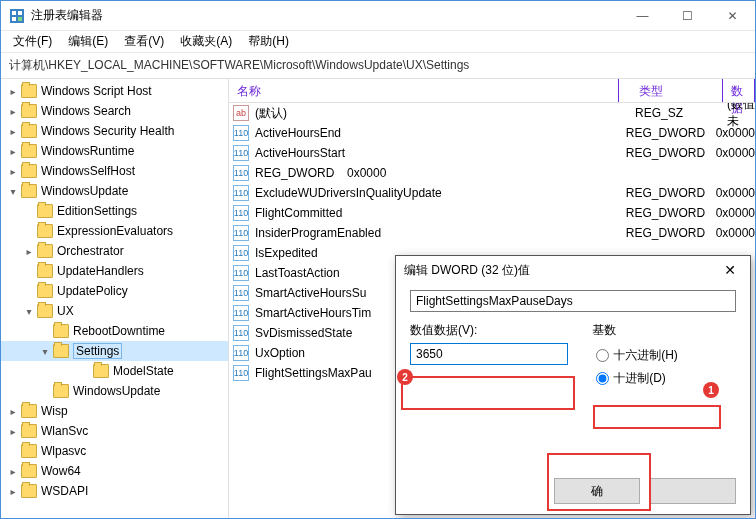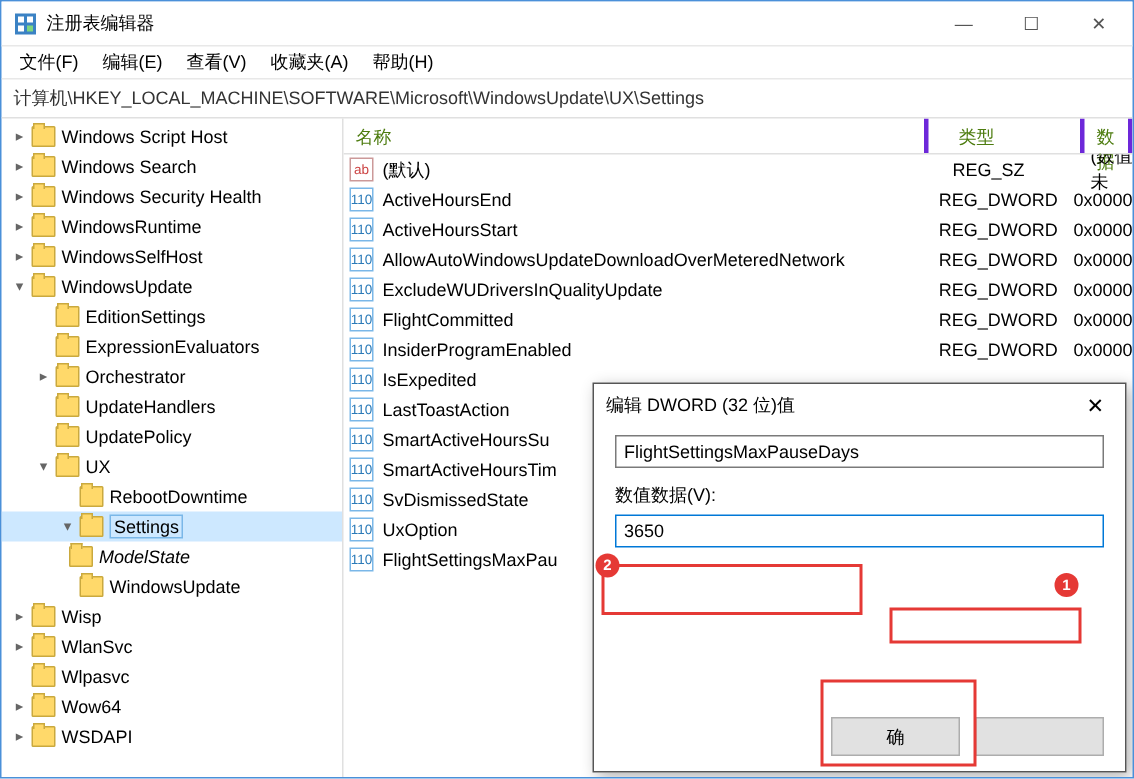--- a/index.html
+++ b/index.html
@@ -34,7 +34,7 @@
 
 
 .list-header { display:flex; height:24px; border-bottom:1px solid #e0e0e0; }
-.list-header .col { padding:4px 8px; font-size:12px; border-right:3px solid #6d28d9; color:#4d7c0f;}
+.list-header .col { padding:4px 8px; font-size:12px; border-right:1px solid #6d28d9; color:#6d28d9;}
 .col-name { width:390px; } .col-type { width:92px;margin-left:12px; } .col-data { flex:1; }
 
 .list-body { overflow-y:auto; height:calc(100% - 24px);}

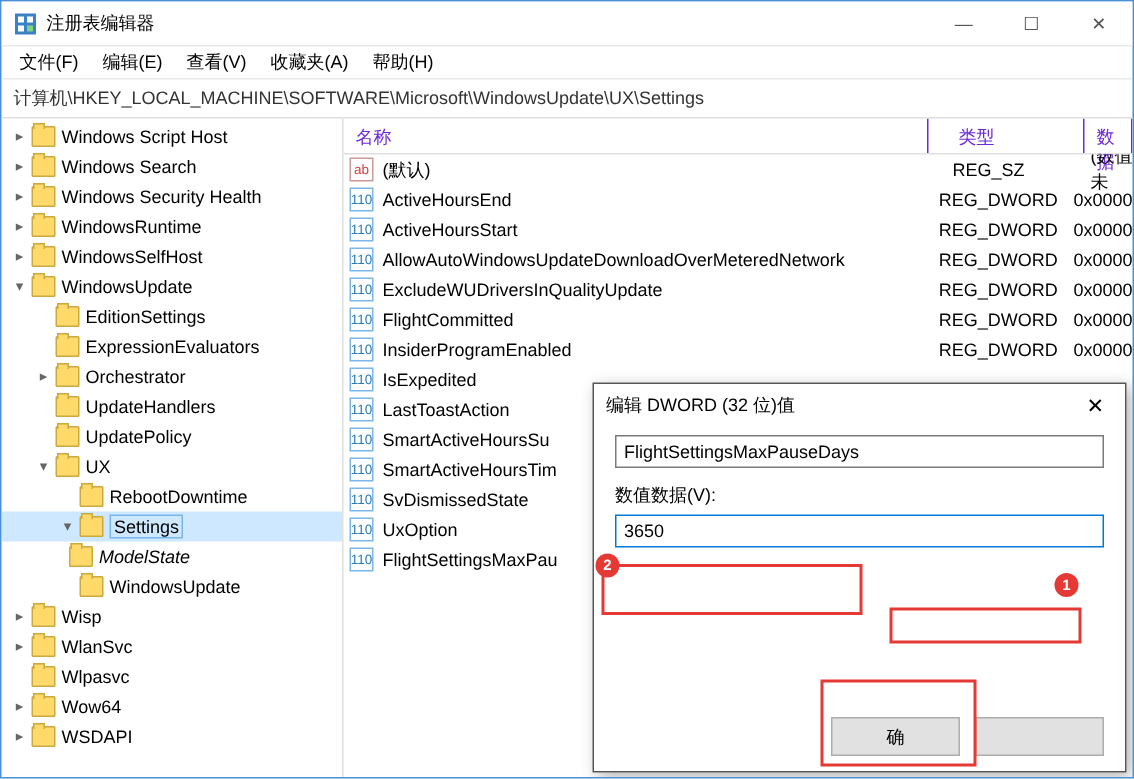--- a/index.html
+++ b/index.html
@@ -241,7 +241,6 @@
         </div>
         <div class="list-row">
           <span class="val-icon val-dw">110</span>
-          <span class="c-name">AllowAutoWindowsUpdateDownloadOverMeteredNetwork</span>
           <span class="c-type">REG_DWORD</span>
           <span class="c-data">0x0000</span>
         </div>

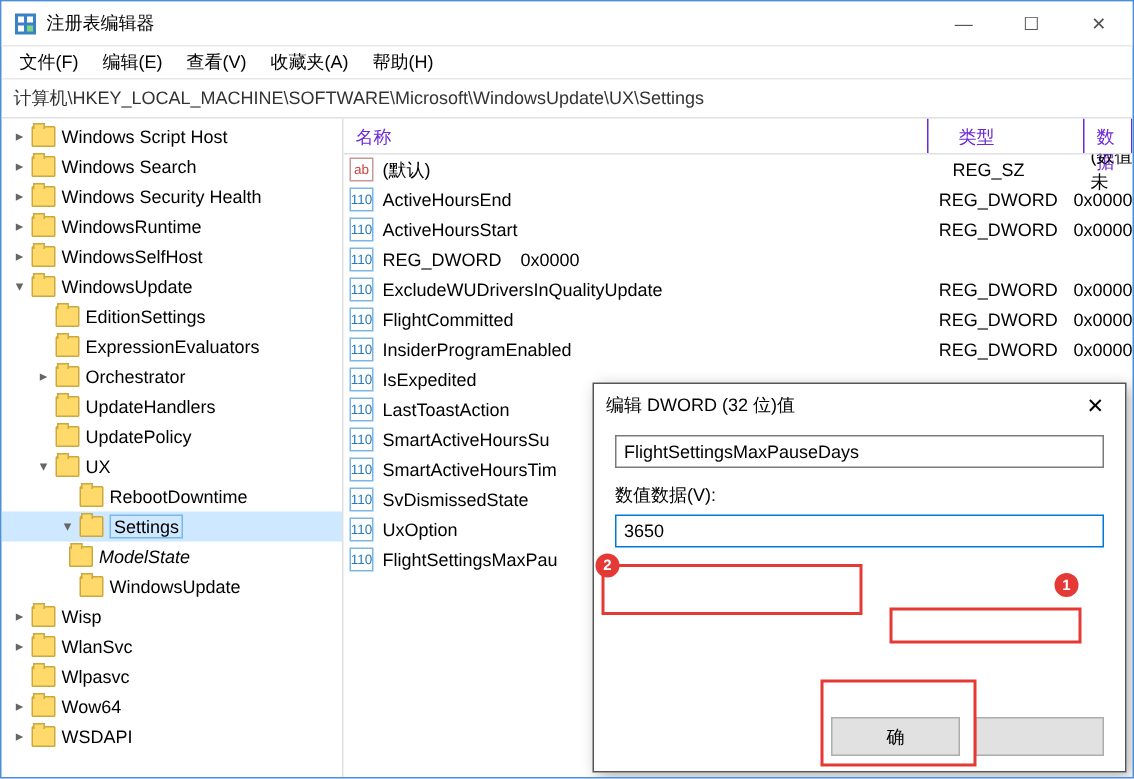--- a/index.html
+++ b/index.html
@@ -321,6 +321,19 @@
         <span class="dlg-label">数值数据(V):</span>
         <input class="dlg-input" style="border: 1px solid rgb(0, 120, 215);" value="3650">
       </div>
+      <div class="dlg-col-base">
+        <span class="dlg-label">基数</span>
+        <div class="fieldset">
+          <label>
+              <input type="radio" name="base" style="">
+              <span>十六进制(H)</span>
+            </label>
+          <label>
+              <input type="radio" name="base" checked="" style="">
+              <span>十进制(D)</span>
+            </label>
+        </div>
+      </div>
     </div>
     <div class="dlg-buttons">
       <div class="dlg-btn">

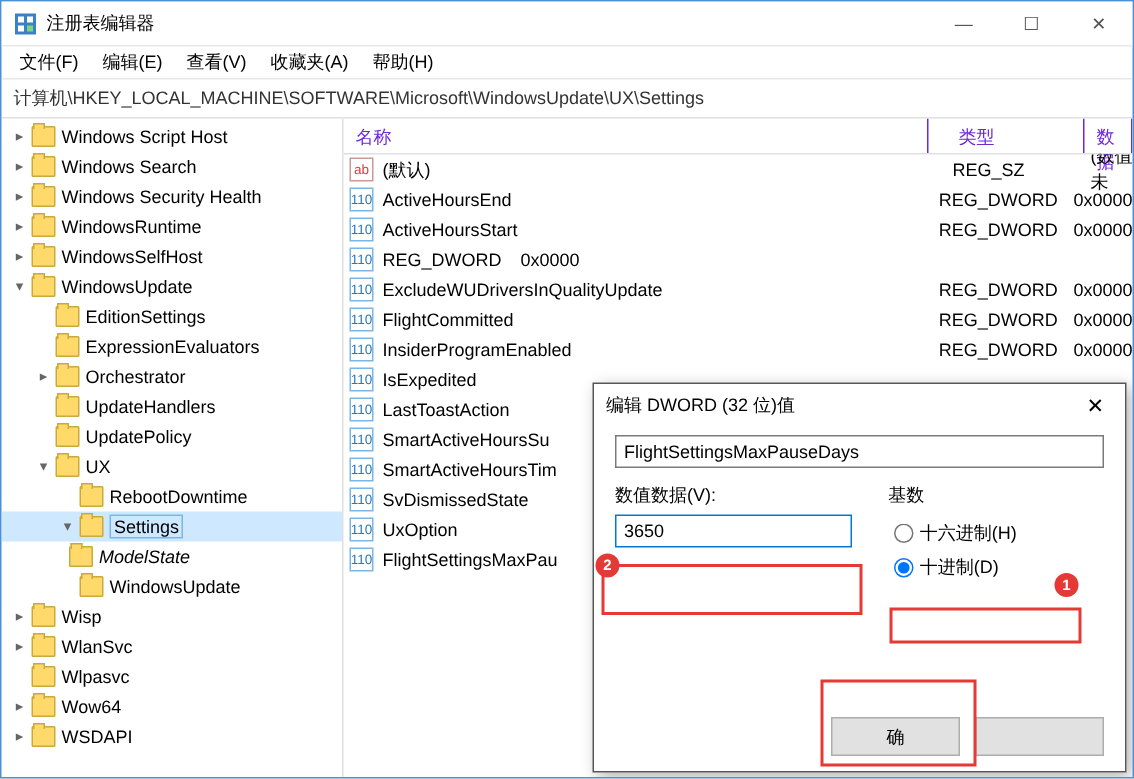--- a/index.html
+++ b/index.html
@@ -178,7 +178,7 @@
         <span class="folder-icon"></span>
         <span class="node-label">Settings</span>
       </div>
-      <div class="tree-row" style="padding-left: 31px; font-style: italic;">
+      <div class="tree-row" style="padding-left: 78px;">
         <span class="expander"></span>
         <span class="folder-icon"></span>
         <span class="node-label">ModelState</span>

